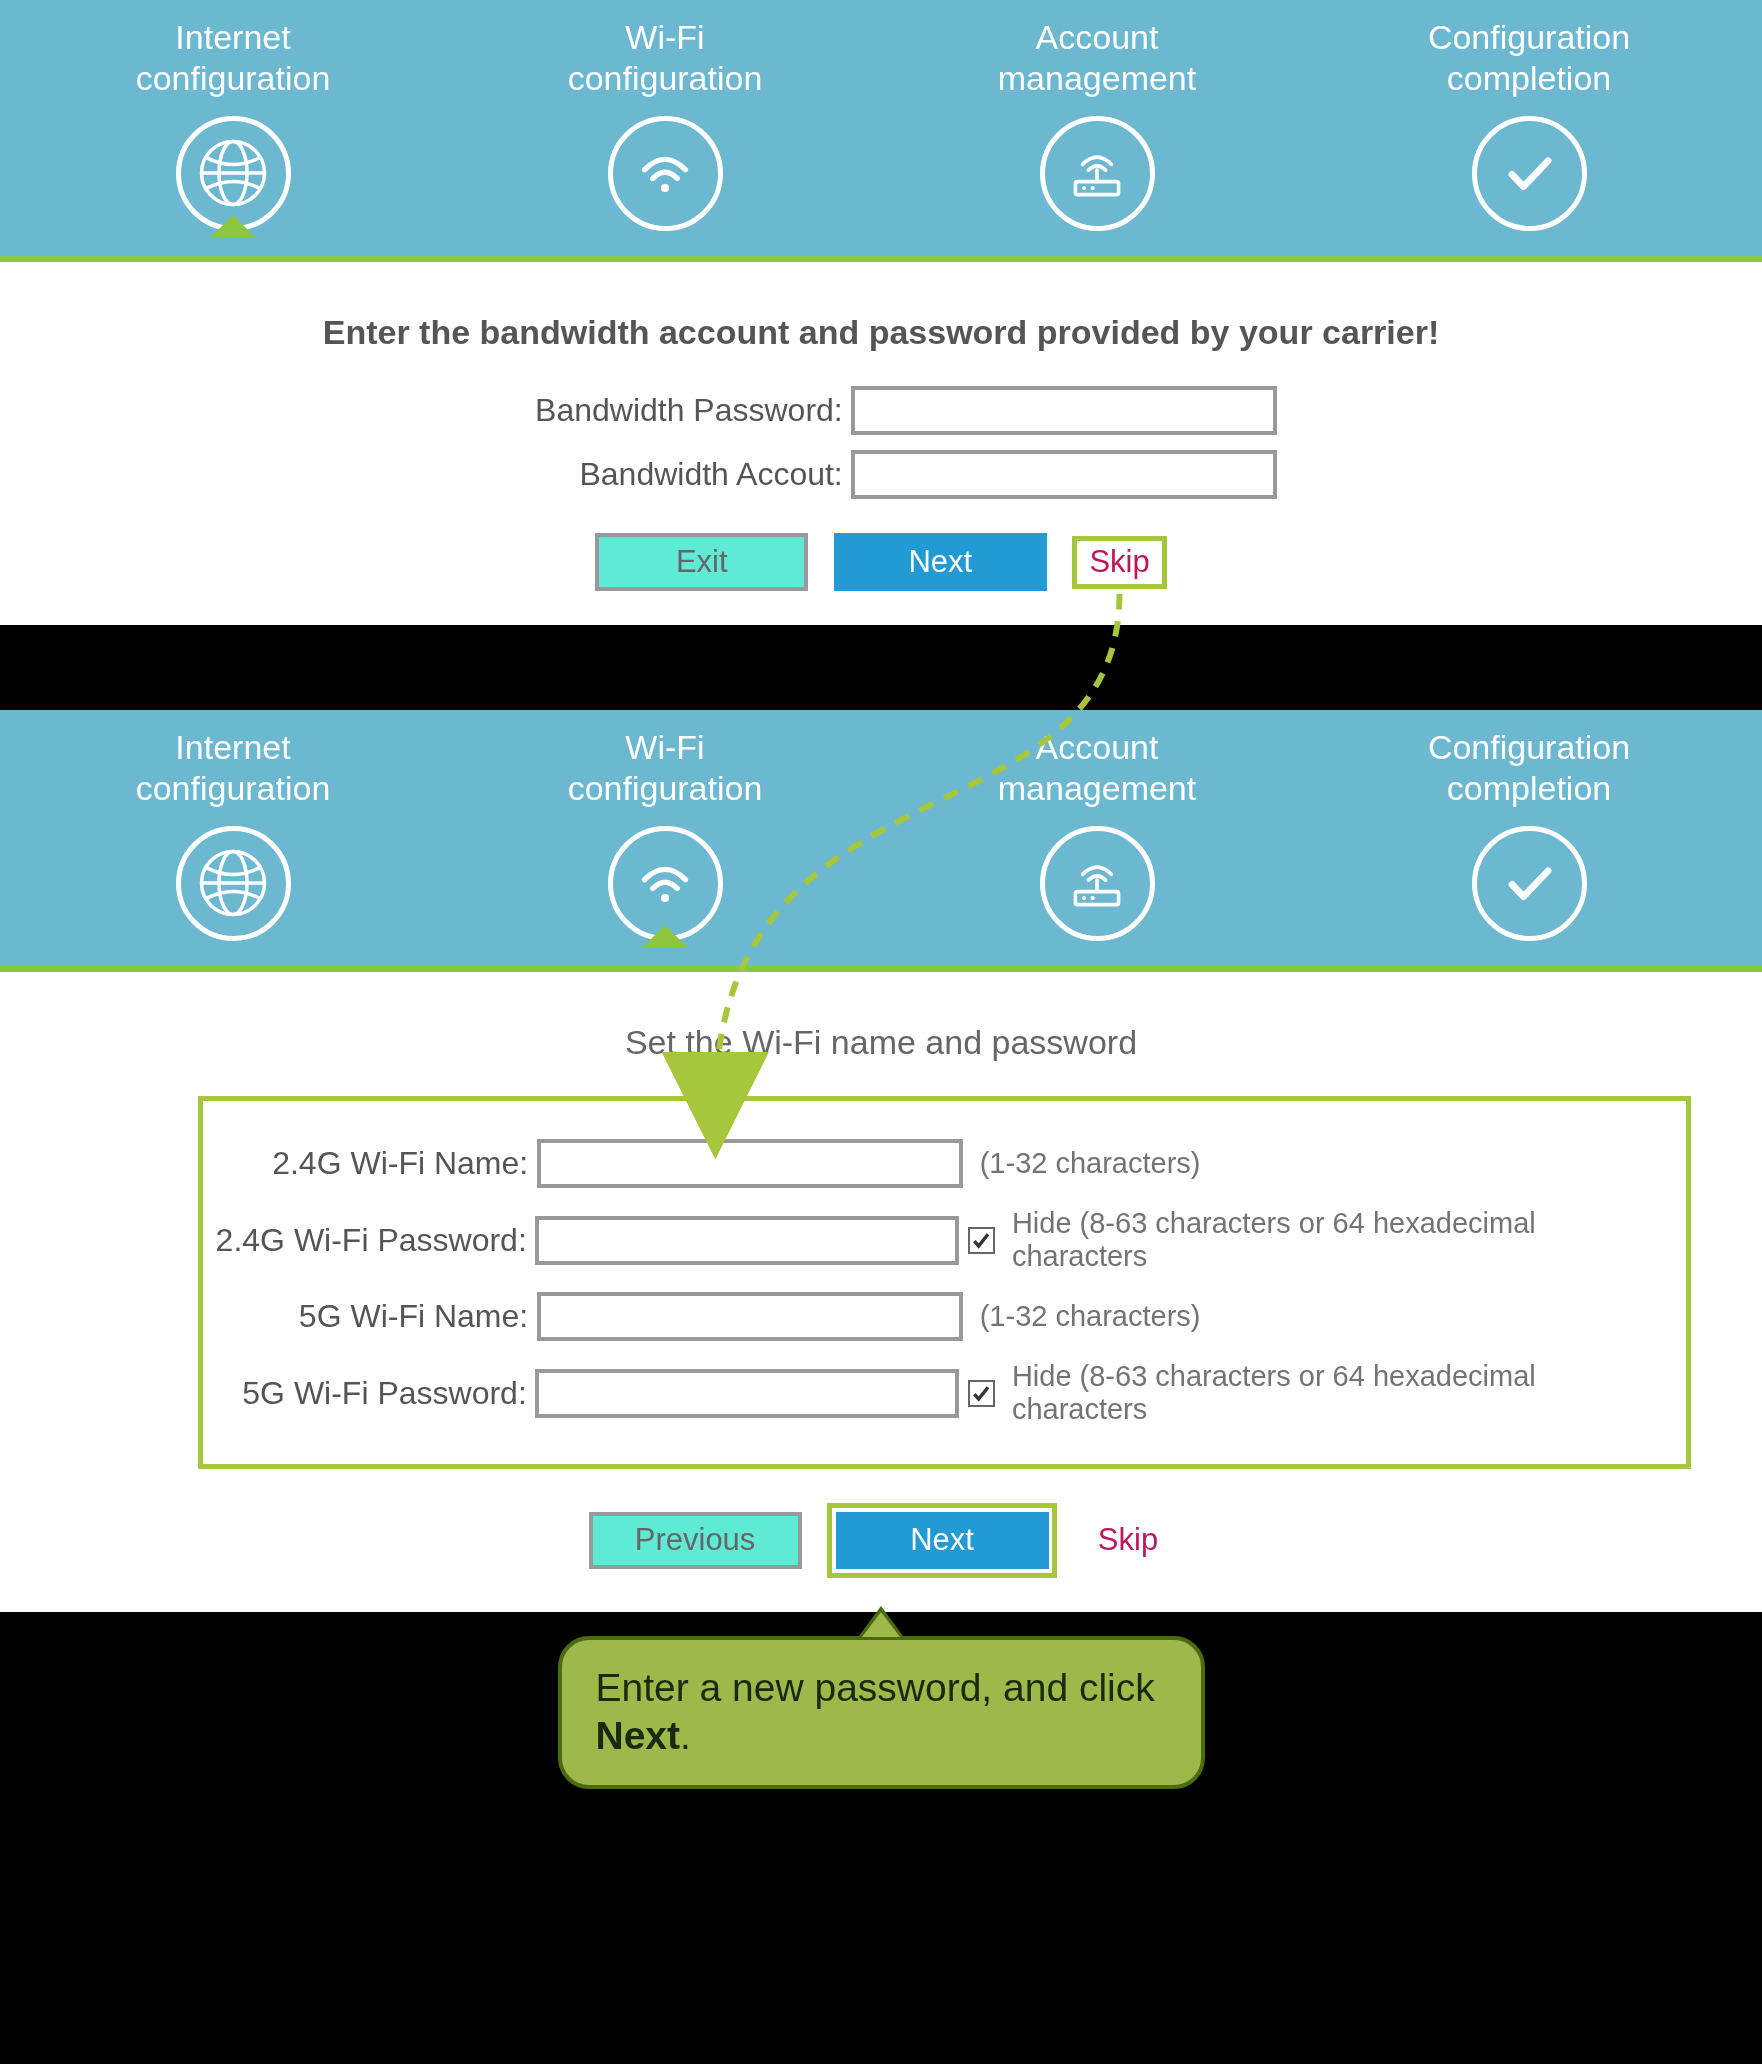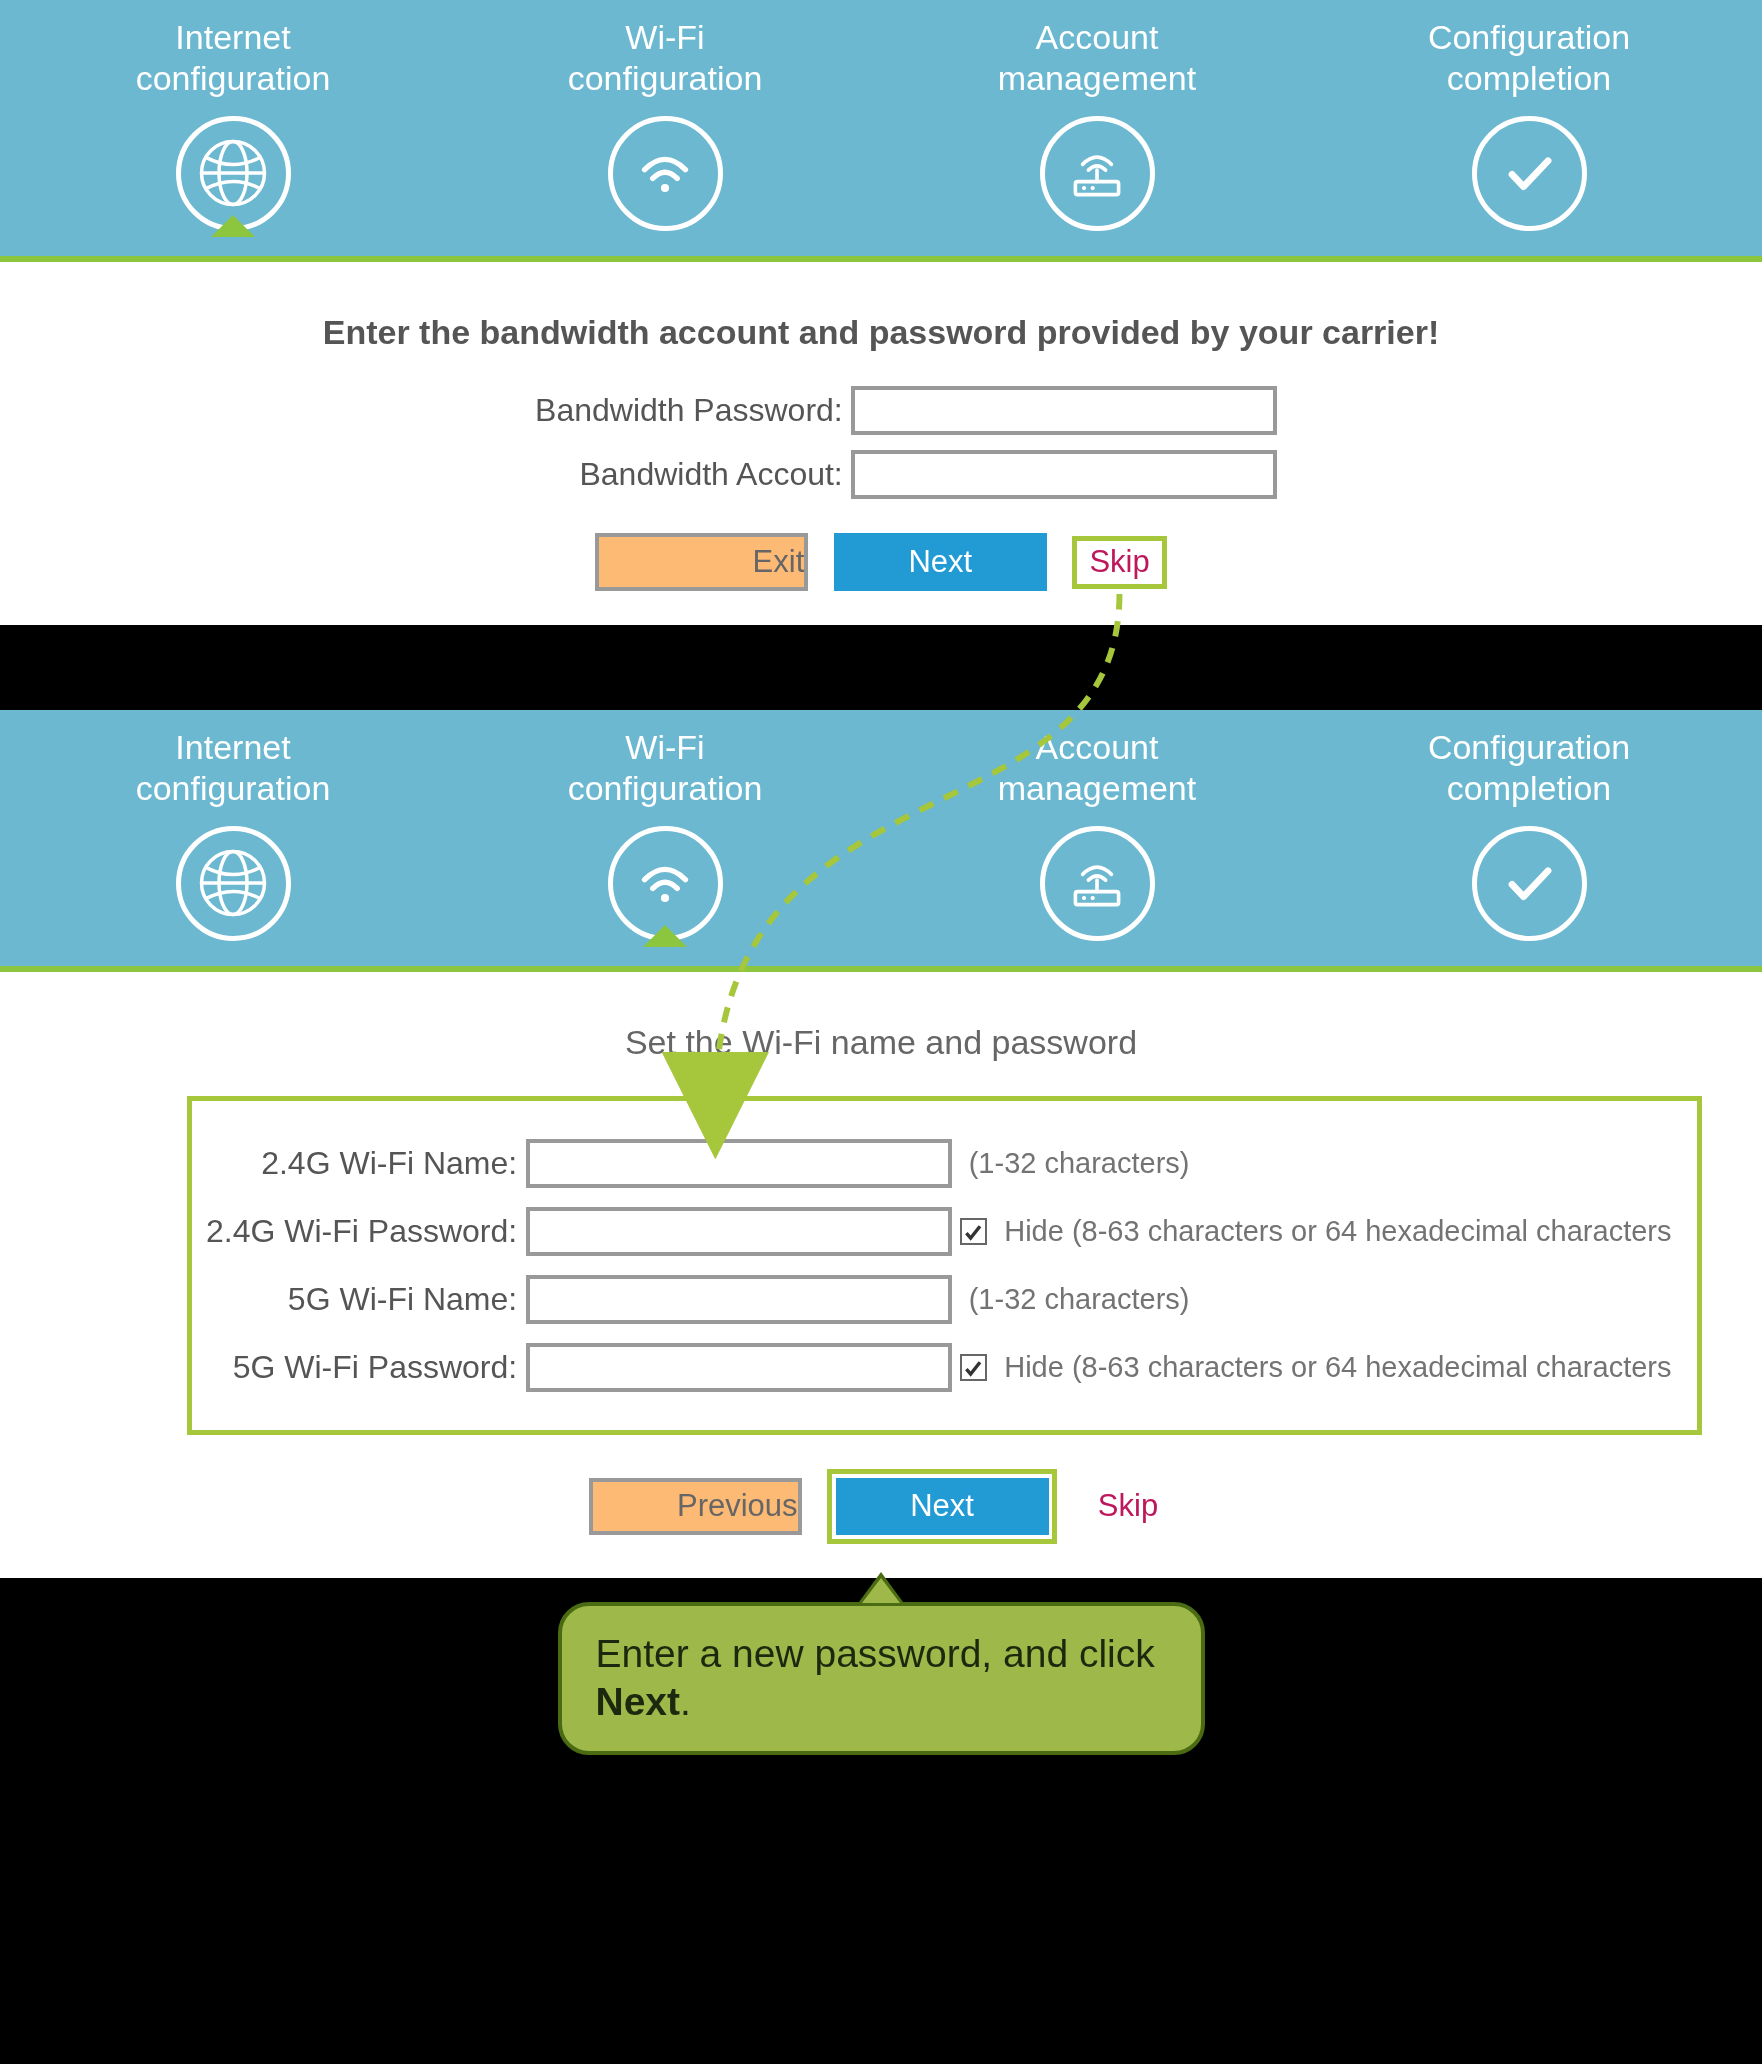--- a/index.html
+++ b/index.html
@@ -35,7 +35,7 @@
     border-bottom:22px solid #8cc63f; z-index:-1;
   }
 
-  .body { padding:51px 34px 34px; position:relative; }
+  .body { padding:51px 45px 34px; position:relative; }
   .heading { text-align:center; font-size:34px; font-weight:bold; color:#555; margin-bottom:34px; }
 
   .form-row { display:flex; align-items:center; justify-content:center; margin:15.3px 0; gap:8.5px; }

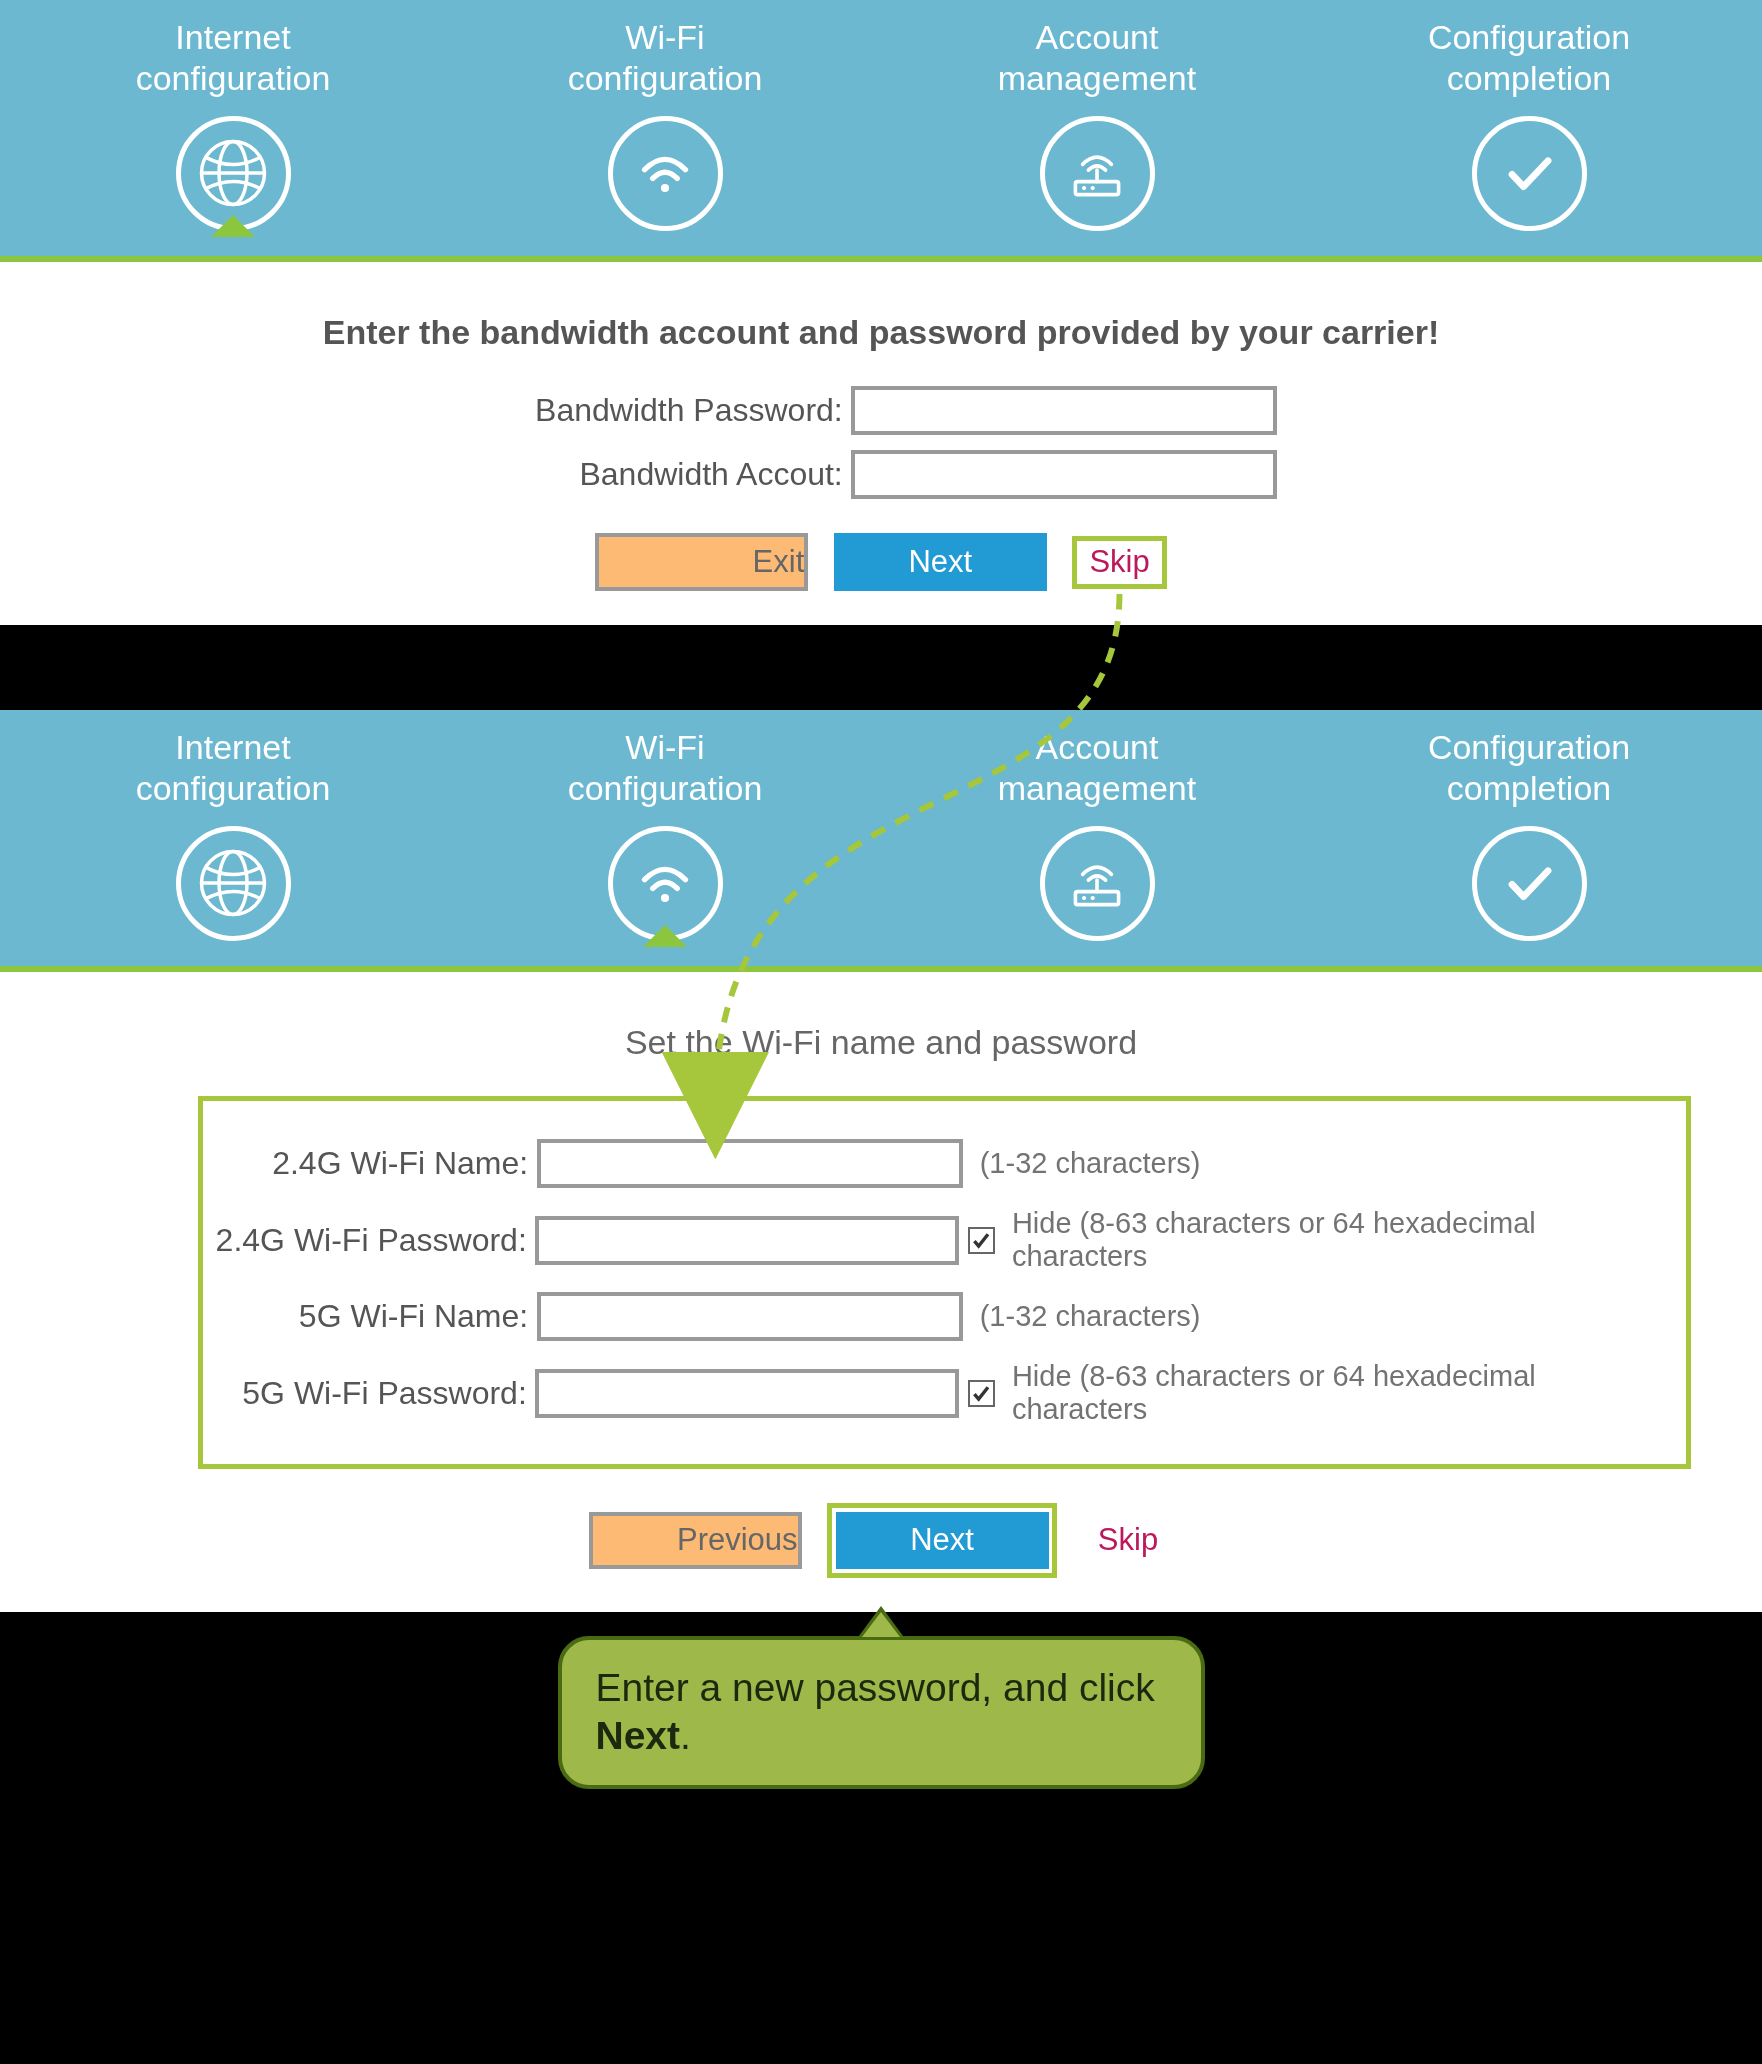--- a/index.html
+++ b/index.html
@@ -50,7 +50,7 @@
 
   .btn-row { text-align:center; margin-top:34px; display:flex; justify-content:center; gap:25.6px; align-items:center; }
   .btn { font-size:31px; padding:6.8px 0; width:213px; text-align:center; cursor:pointer; }
-  .btn.exit { border:4.3px solid #999; color:#666; background:#fdba74;text-align:right; }
+  .btn.exit { border:4.3px solid #999; color:#666; background:#5eead4; }
   .btn.next { background:#229bd4; color:#fff; border:4.3px solid #229bd4; }
   .skip-link { font-size:31px; color:#be185d; padding:6.8px 15.3px; }
 

